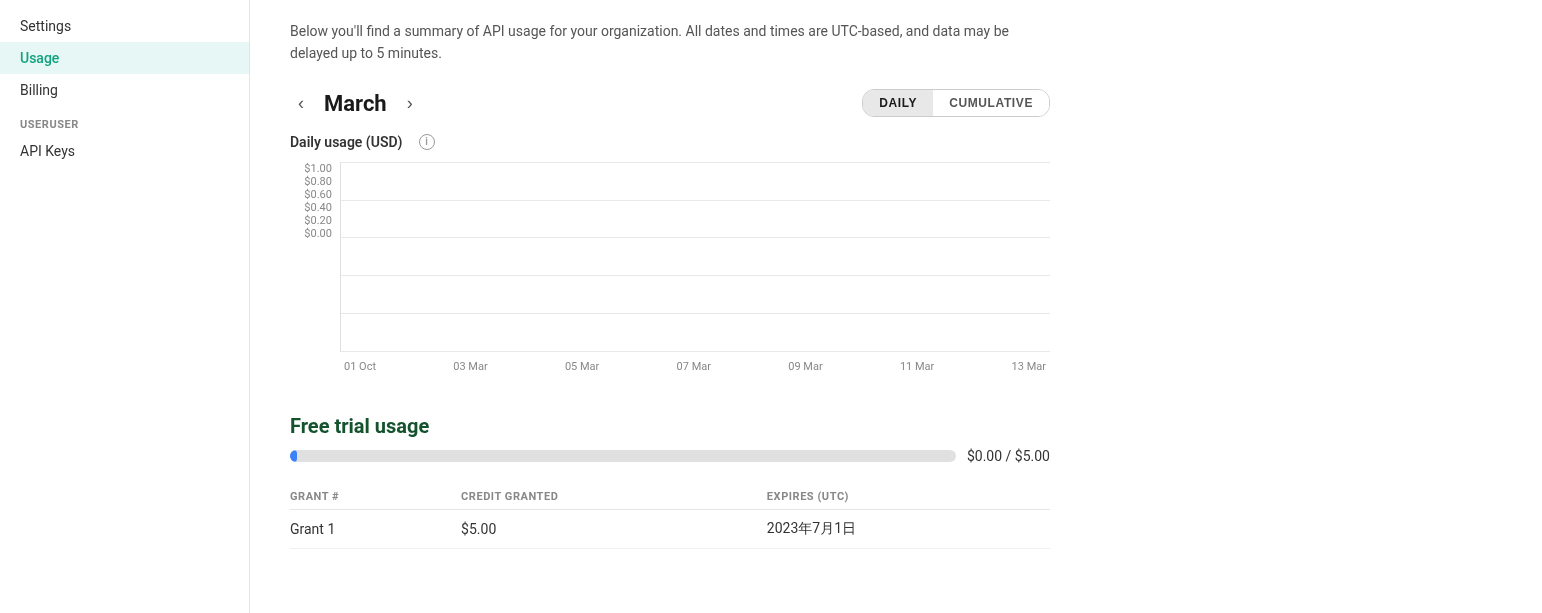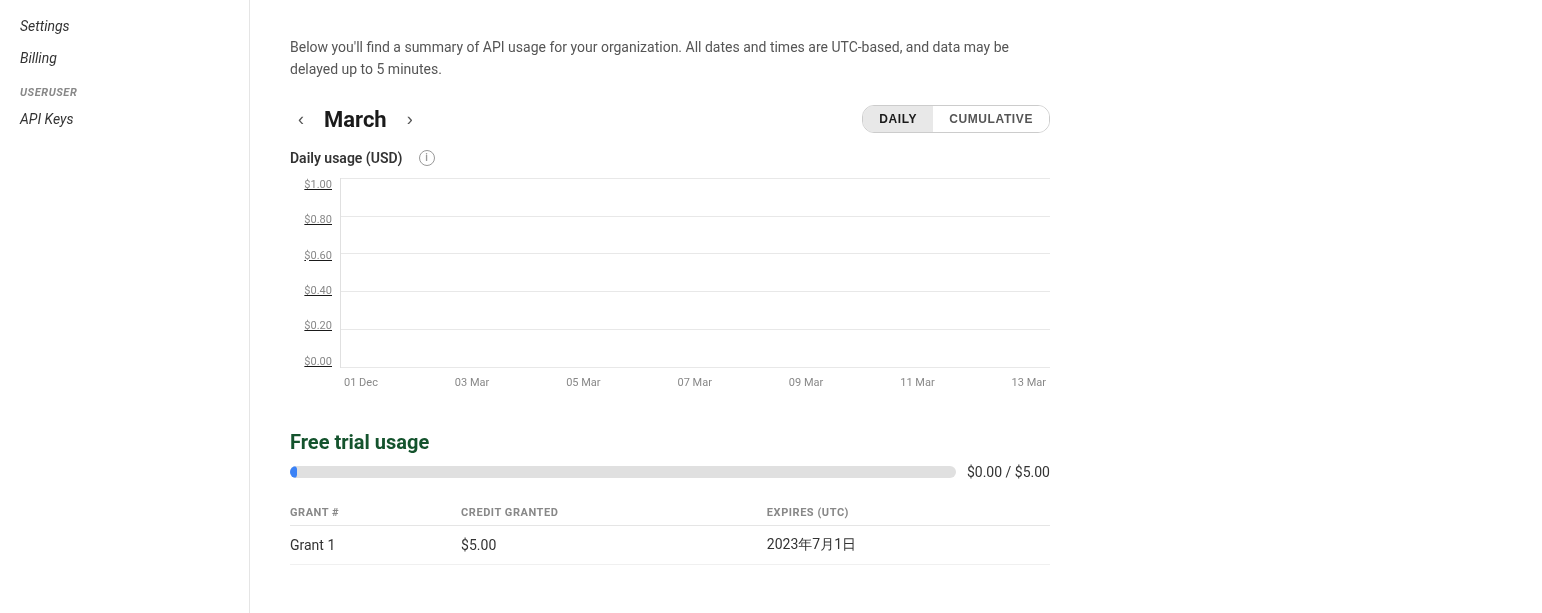--- a/index.html
+++ b/index.html
@@ -20,7 +20,6 @@
       border-right: 1px solid #e5e5e5;
       padding: 10px 0;
       flex-shrink: 0;
-      font-style: italic;
     }
     .sidebar-item {
       padding: 8px 20px;

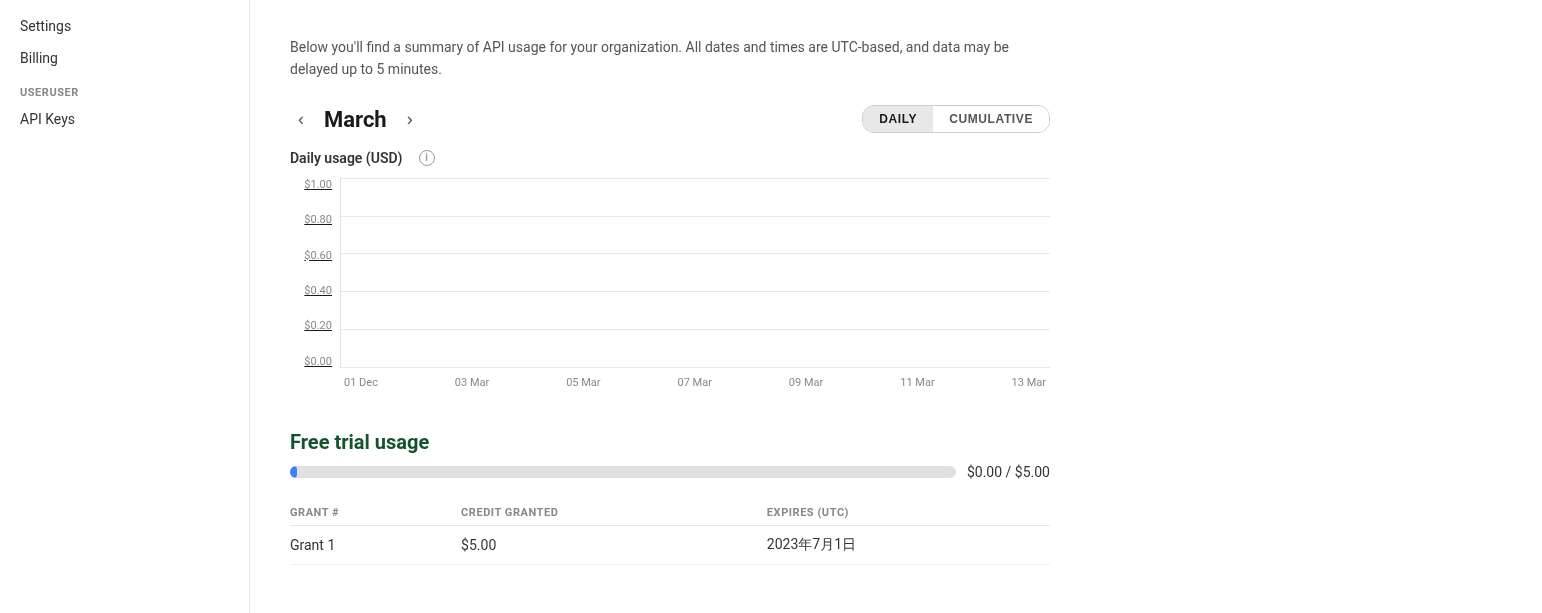--- a/index.html
+++ b/index.html
@@ -43,7 +43,7 @@
     .main-content {
       flex: 1;
       overflow-y: auto;
-      padding: 36px 40px;
+      padding: 20px 40px;
       background: #fff;
     }
     .description {

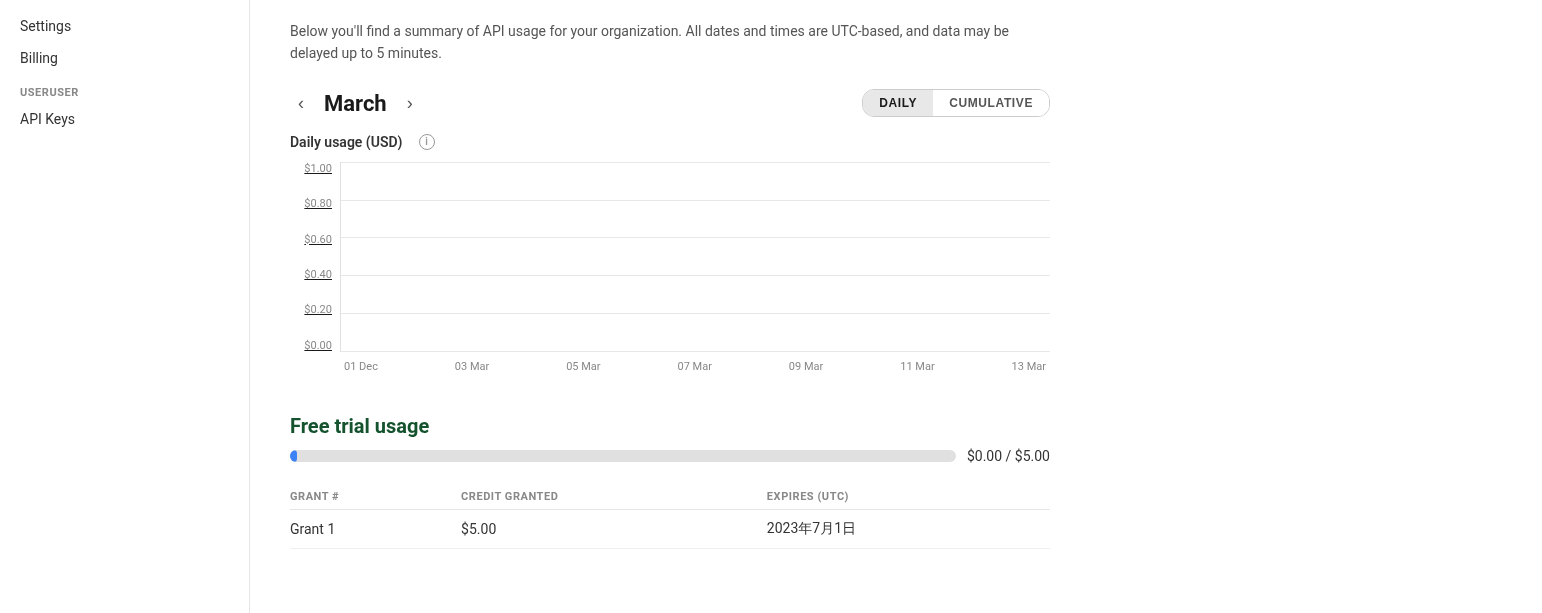--- a/index.html
+++ b/index.html
@@ -242,6 +242,9 @@
   <nav class="sidebar">
     <div class="sidebar-item">
       <span>Settings</span>
+    </div>
+    <div class="sidebar-item active">
+      <span>Usage</span>
     </div>
     <div class="sidebar-item">
       <span>Billing</span>

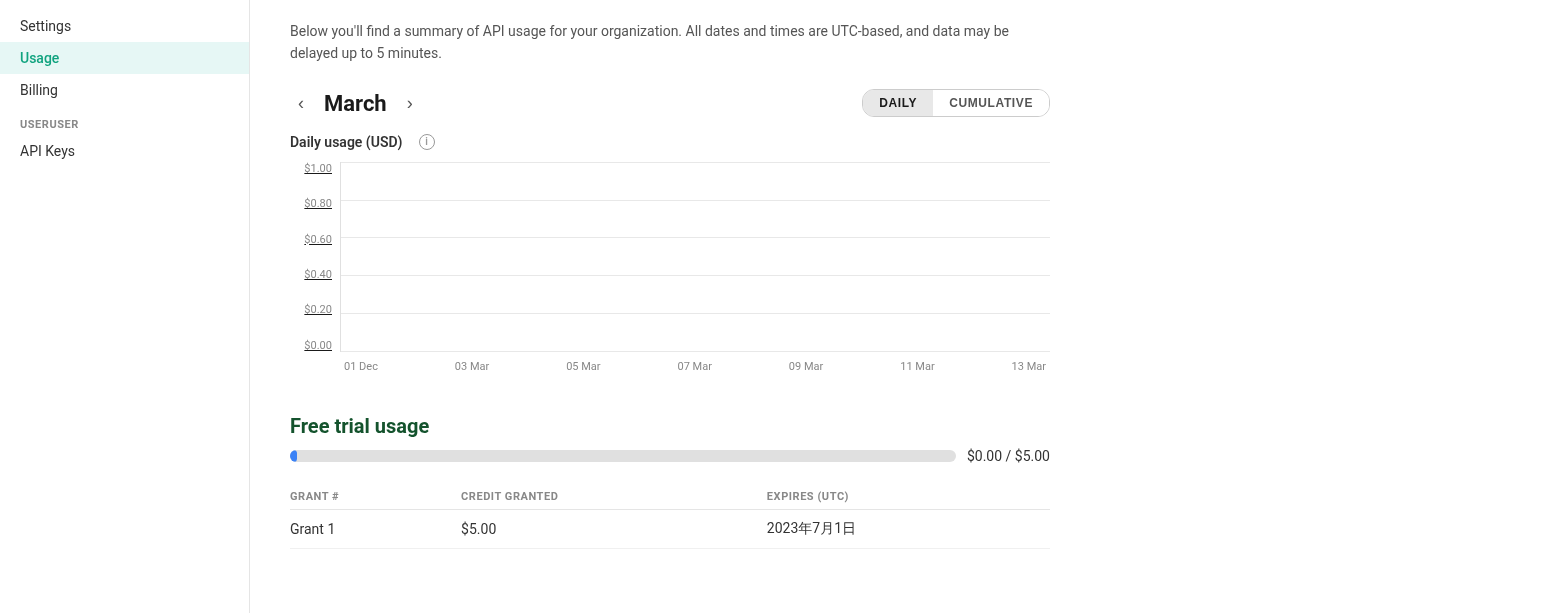--- a/index.html
+++ b/index.html
@@ -137,10 +137,9 @@
       width: 50px;
       display: flex;
       flex-direction: column;
-      justify-content: space-between;
+      justify-content: flex-start;
       align-items: flex-end;
       padding-right: 8px;
-      text-decoration: underline;
     }
     .y-label {
       font-size: 11px;

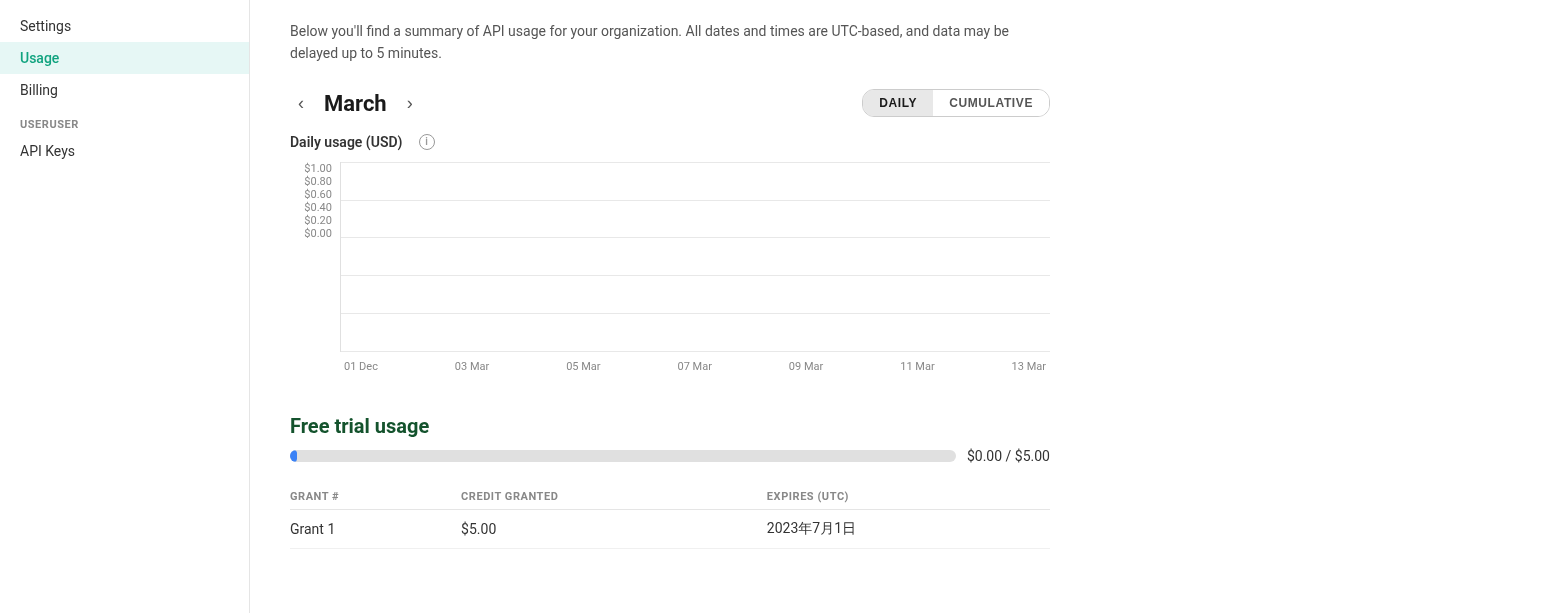--- a/index.html
+++ b/index.html
@@ -299,7 +299,7 @@
         </div>
 
         <div class="chart-x-labels">
-          <span class="x-label">01 Dec</span>
+          <span class="x-label">01 Oct</span>
           <span class="x-label">03 Mar</span>
           <span class="x-label">05 Mar</span>
           <span class="x-label">07 Mar</span>

